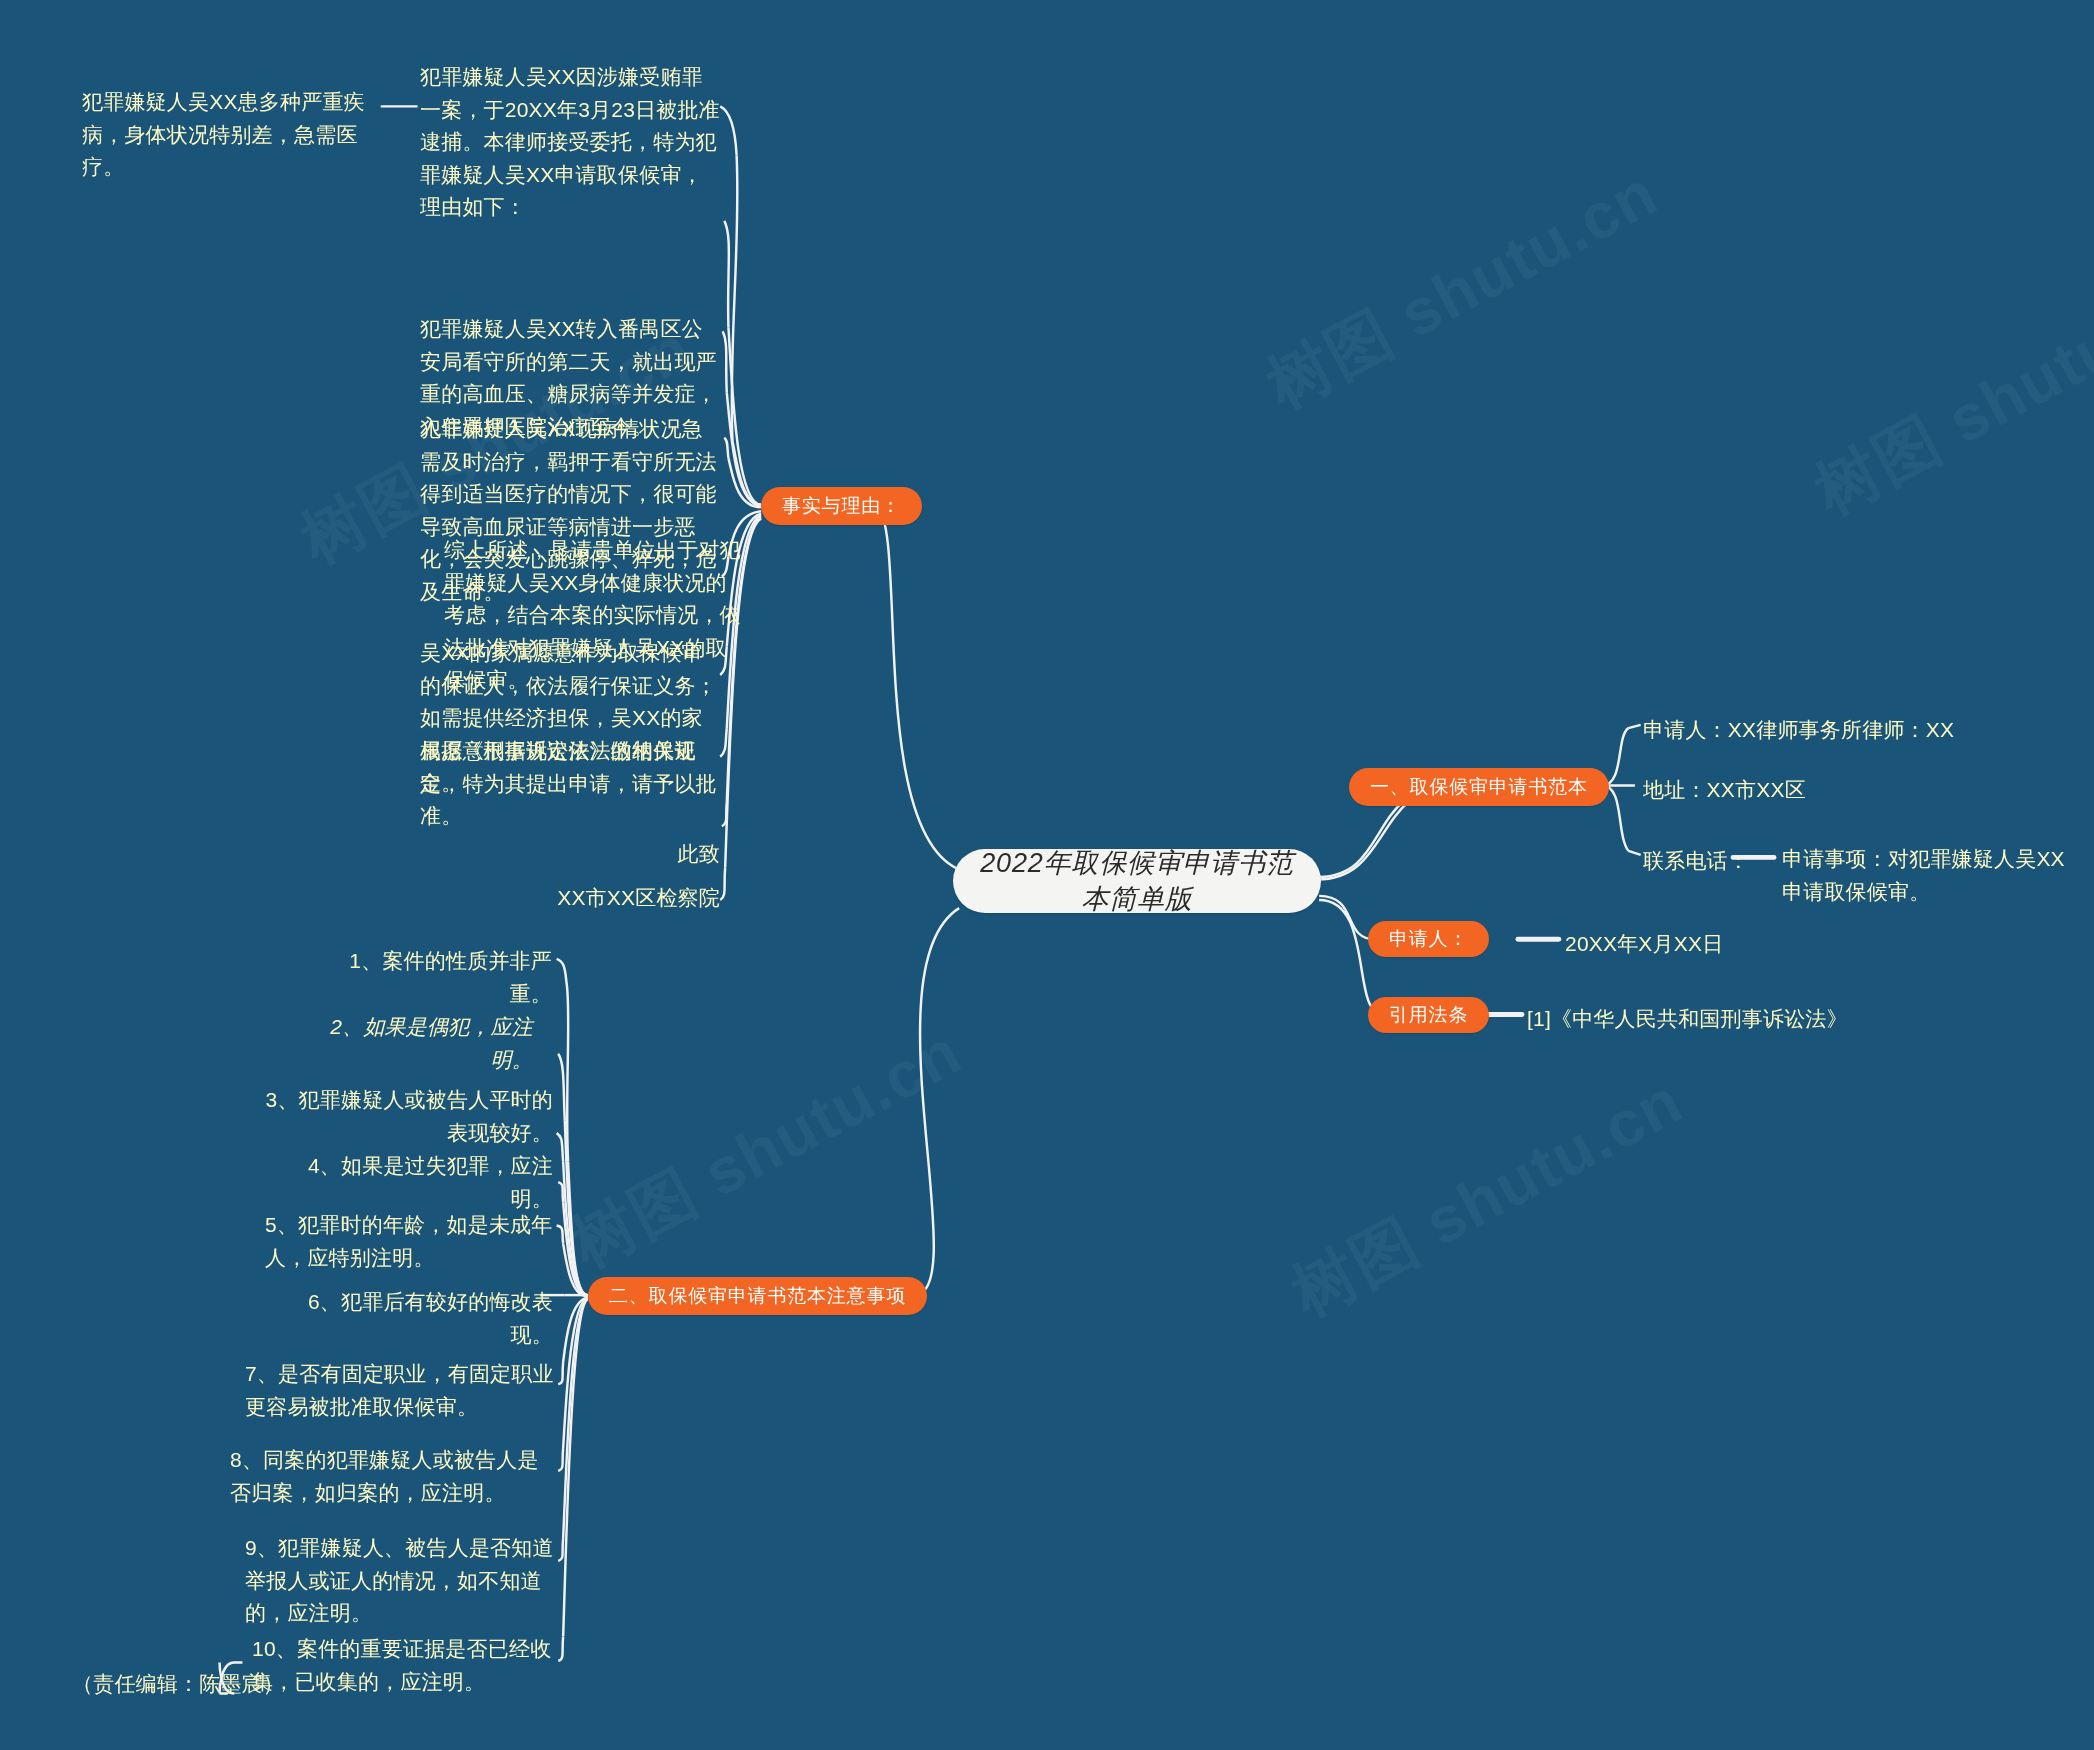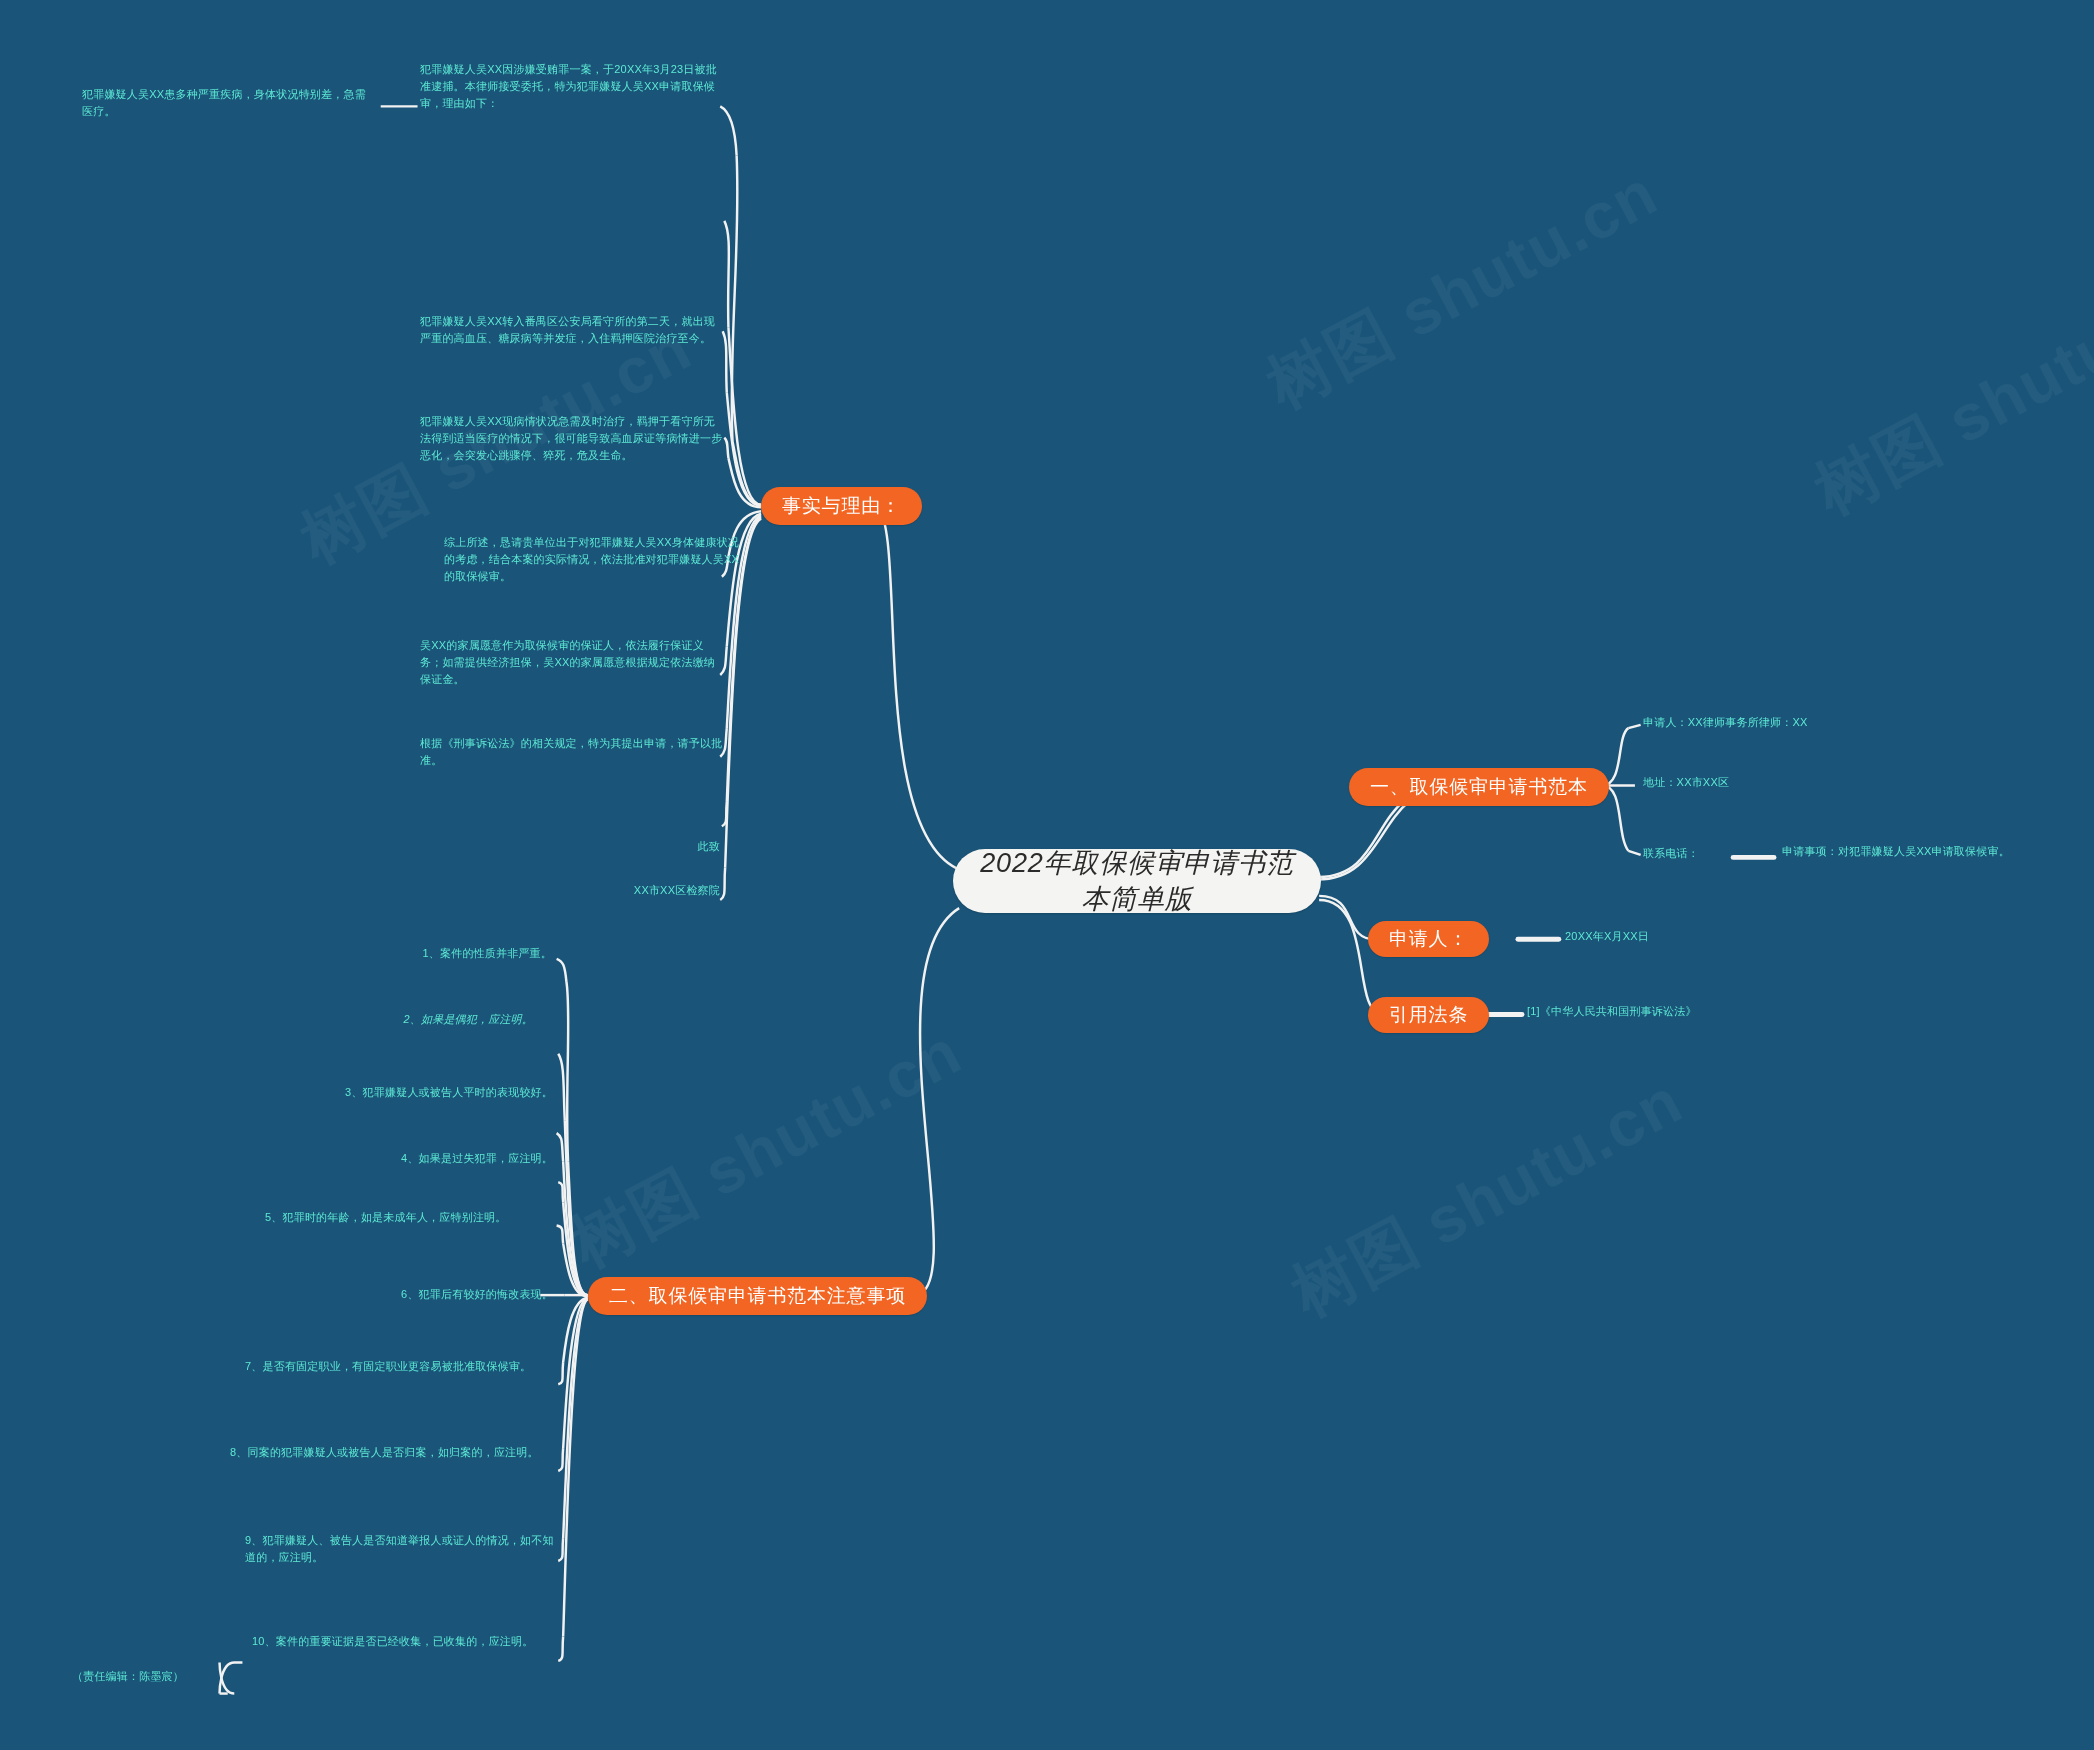--- a/index.html
+++ b/index.html
@@ -49,8 +49,8 @@
     letter-spacing: 0.2px;
   }
   .leaf {
-    font-size: 11px;
-    color: #5eead4;
+    font-size: 21px;
+    color: #fef9c3;
   }
 
   .pill {

